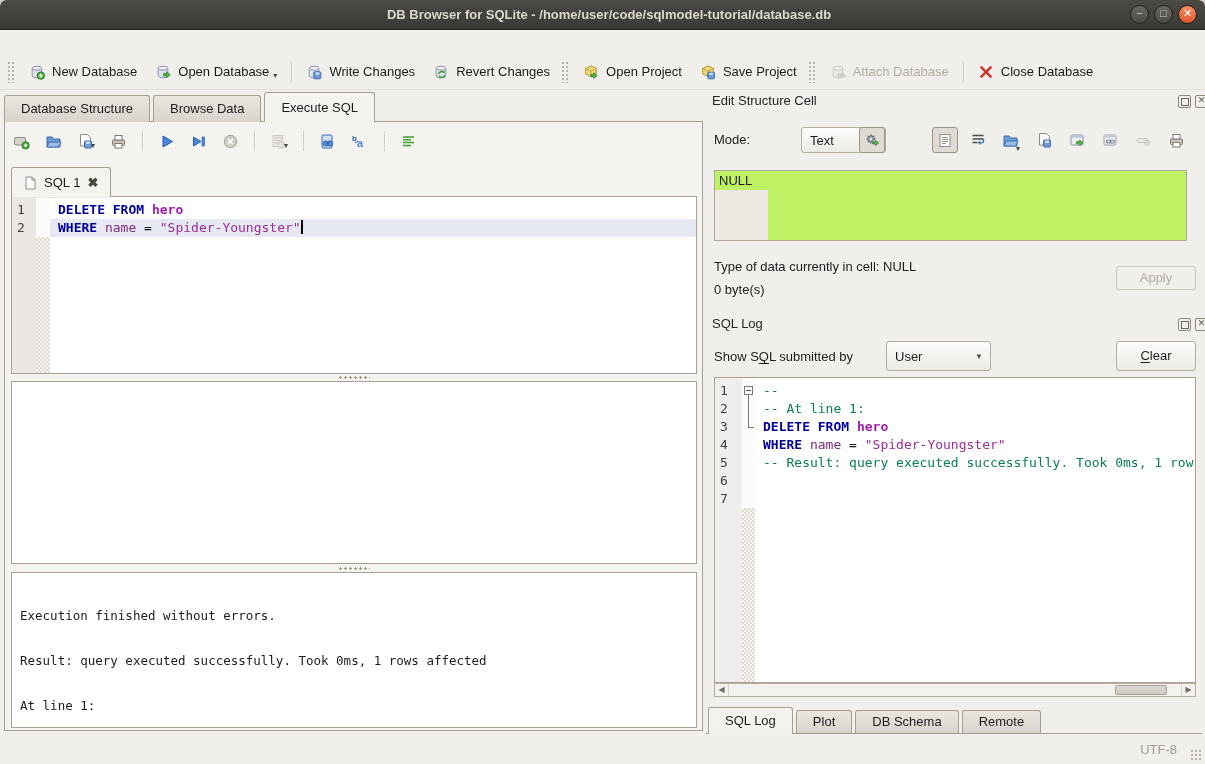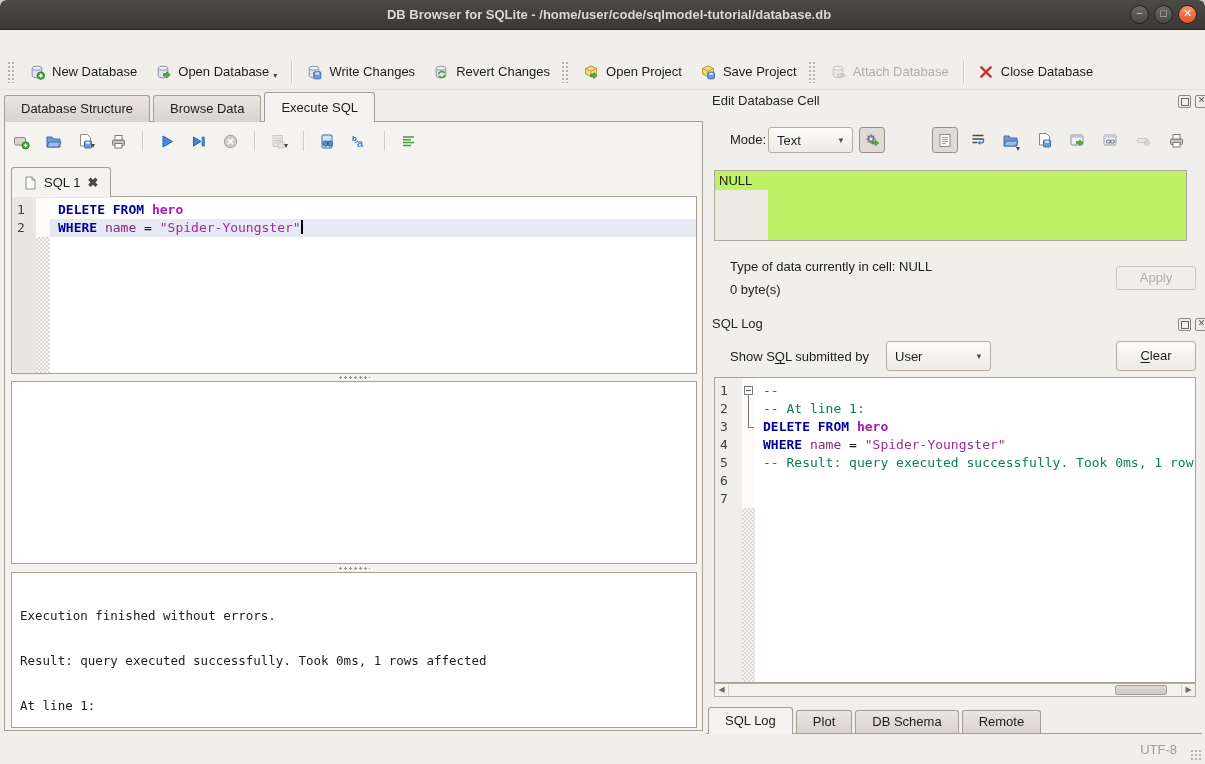--- a/index.html
+++ b/index.html
@@ -409,7 +409,7 @@
     </div>
   </div>
 
-  <div class="dock-title" style="left:712px; top:93px;">Edit Database Cell</div>
+  <div class="dock-title" style="left:712px; top:93px;">Edit Structure Cell</div>
   <div class="dock-btns" style="left:1178px; top:95px;">
     <div class="dock-btn float"></div>
     <div class="dock-btn close"></div>

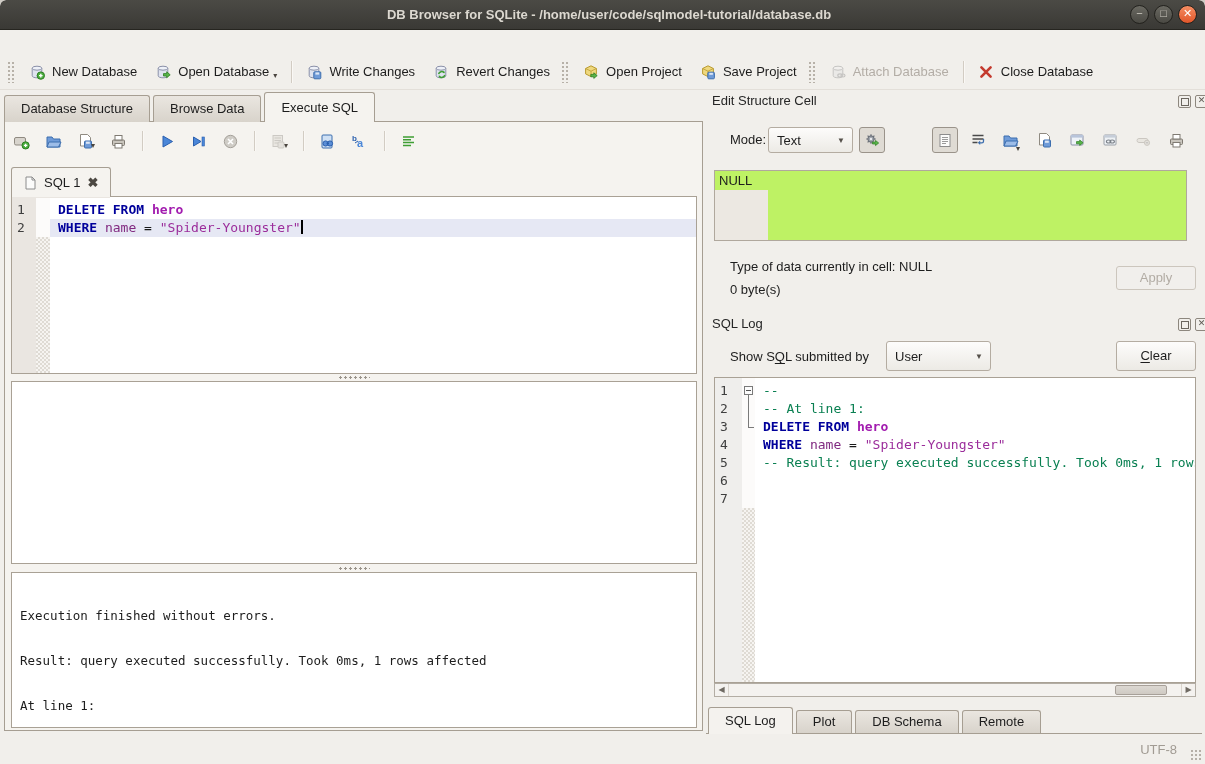--- a/index.html
+++ b/index.html
@@ -110,7 +110,7 @@
     height:6px; border:1px solid #6b665f; }
   .dock-btn.close:after { content:"✕"; position:absolute; left:0; right:0; top:-1px;
     font-size:9px; text-align:center; color:#5f5a54; }
-  .label { white-space:nowrap;margin-left:16px; }
+  .label { white-space:nowrap; }
   .select { position:absolute; border:1px solid #b4aca1; border-radius:3px;
     background:linear-gradient(#fdfcfb,#eceae5); padding-left:8px; display:flex;
     align-items:center; }

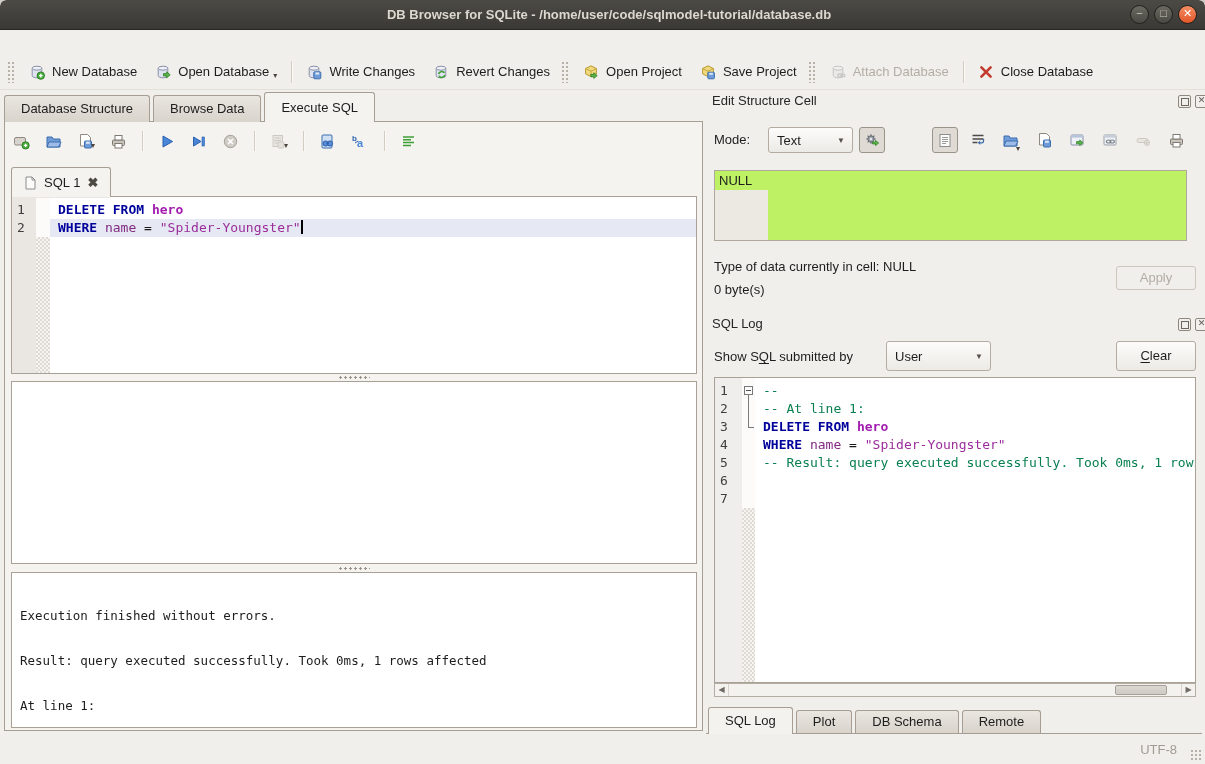--- a/index.html
+++ b/index.html
@@ -416,7 +416,7 @@
   </div>
 
   <div class="label" style="position:absolute; left:714px; top:132px;">Mode:</div>
-  <div class="select" style="left:768px; top:127px; width:85px; height:26px;">
+  <div class="select" style="left:801px; top:127px; width:85px; height:26px;">
     <span>Text</span>
     <span class="sel-caret">▼</span>
   </div>

